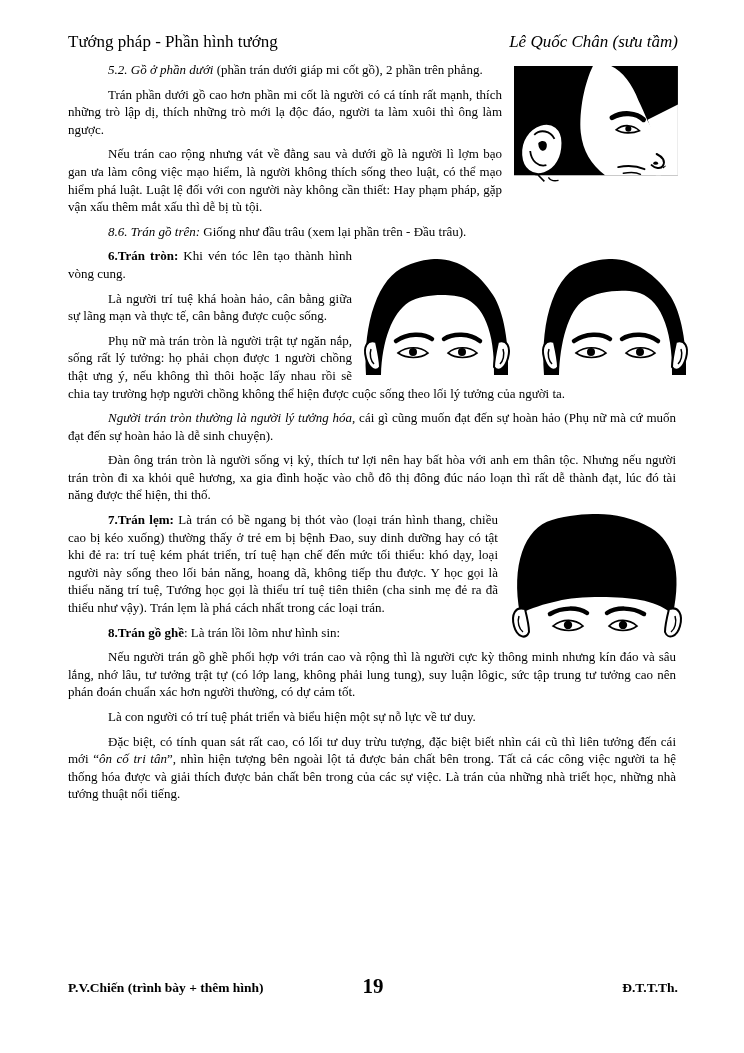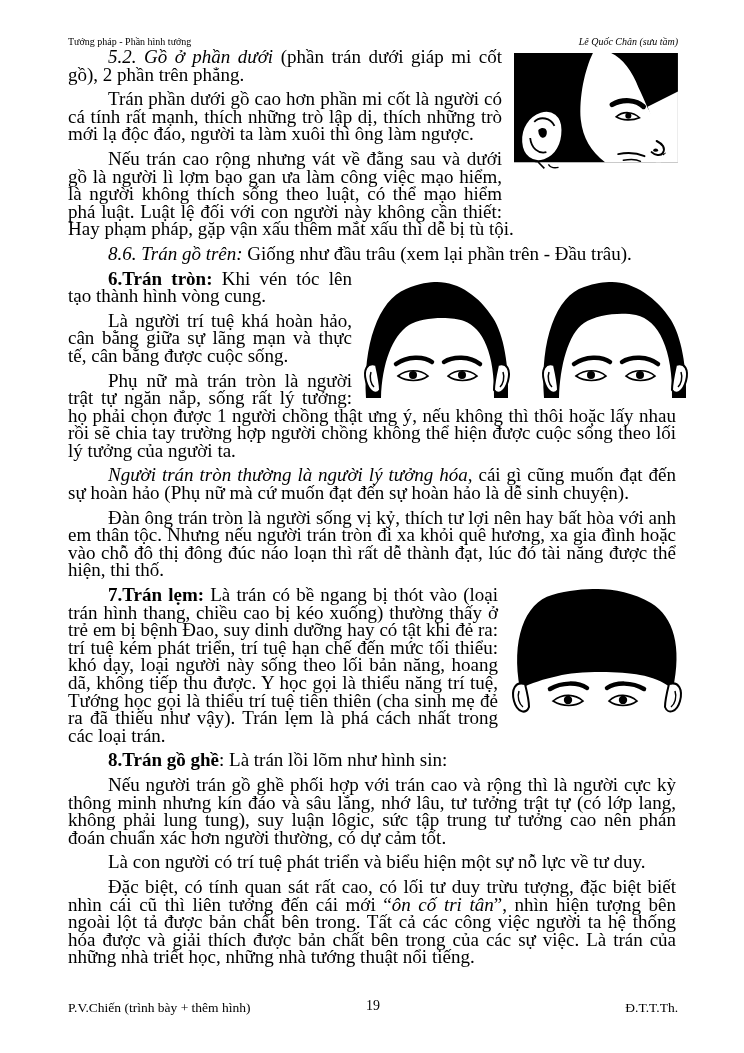--- a/index.html
+++ b/index.html
@@ -9,7 +9,7 @@
   }
   .header{
     position:absolute;top:34px;left:68px;right:66px;
-    display:flex;justify-content:space-between;font-size:10px;line-height:16px;
+    display:flex;justify-content:space-between;font-size:17px;line-height:16px;
   }
   .header .hright{font-weight:normal;font-style:italic;}
   .content{

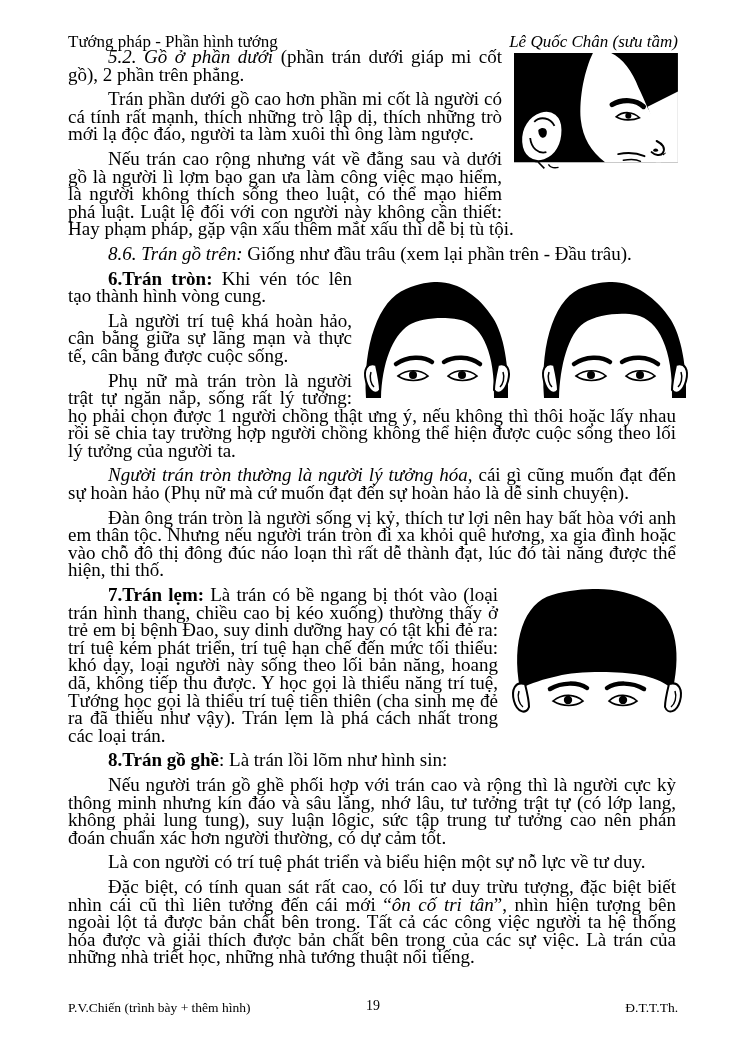--- a/index.html
+++ b/index.html
@@ -13,8 +13,8 @@
   }
   .header .hright{font-weight:normal;font-style:italic;}
   .content{
-    position:absolute;top:48px;left:68px;width:608px;
-    font-size:19px;line-height:17.6px;text-align:justify;
+    position:absolute;top:61px;left:68px;width:608px;
+    font-size:13px;line-height:17.6px;text-align:justify;
   }
   .content p{margin:0 0 7px 0;text-indent:40px;}
   .it{font-style:italic;}

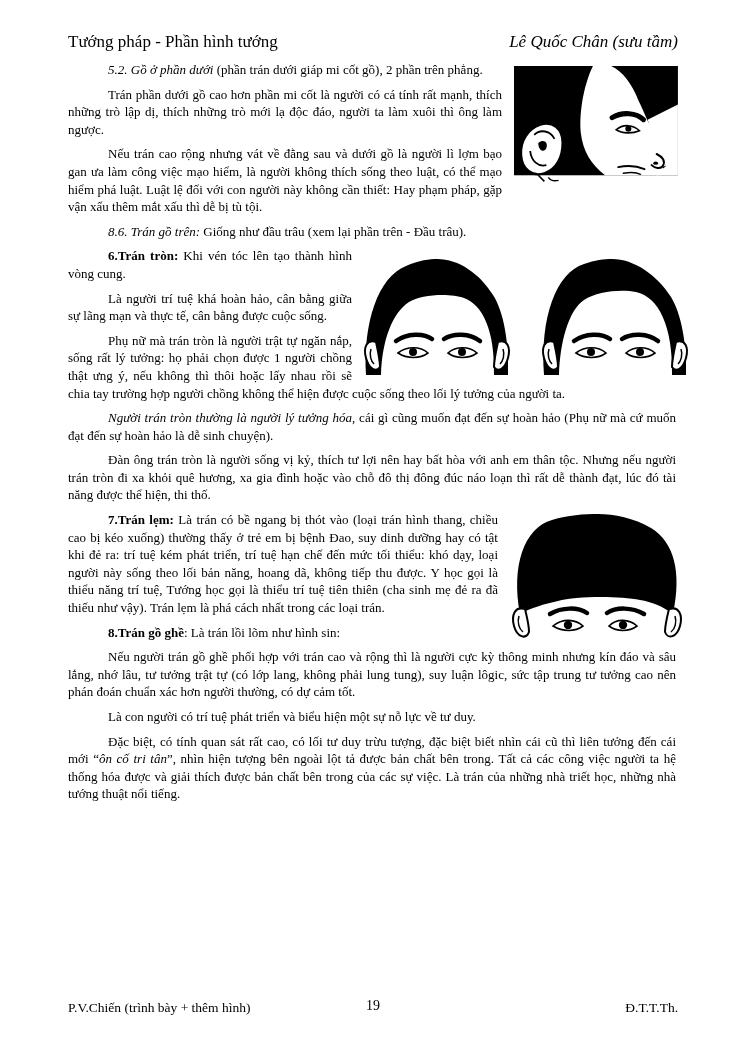--- a/index.html
+++ b/index.html
@@ -25,7 +25,7 @@
   .fig2{width:340px;margin:12px -26px 4px 10px;}
   .fig3{width:176px;margin:3px -10px 4px 12px;}
   .footer{
-    position:absolute;top:1000px;left:68px;right:66px;font-size:13.5px;line-height:16px;
+    position:absolute;top:980px;left:68px;right:66px;font-size:13.5px;line-height:16px;font-weight:bold;
   }
   .footer .fcenter{
     position:absolute;left:50%;transform:translateX(-50%);

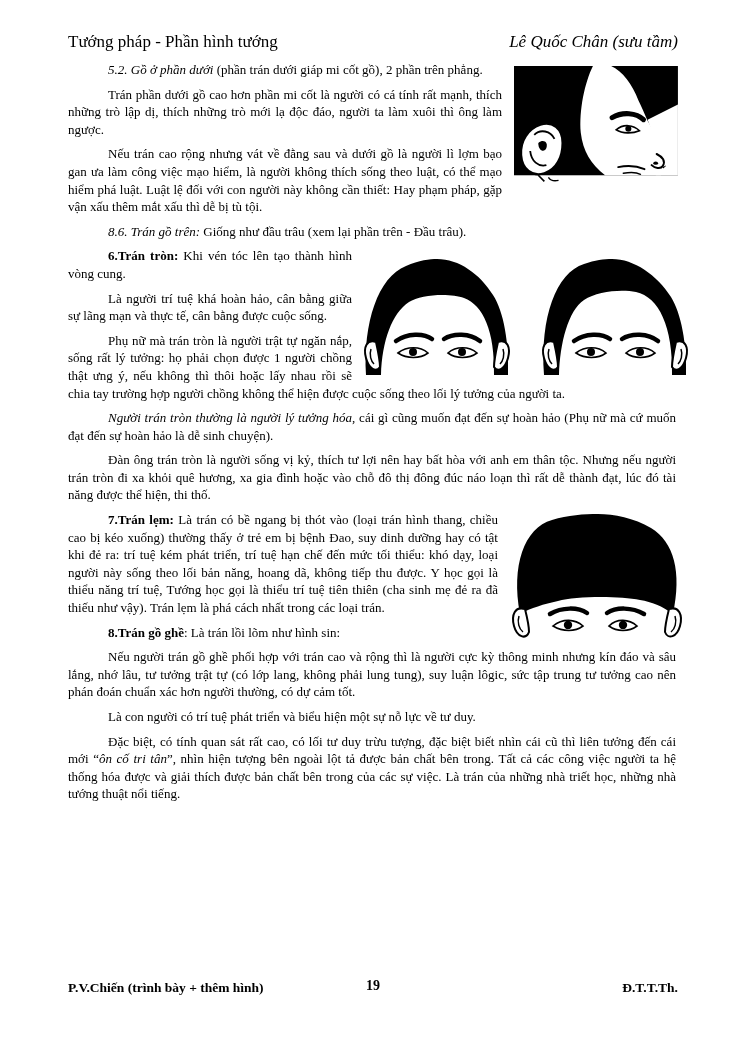--- a/index.html
+++ b/index.html
@@ -29,7 +29,7 @@
   }
   .footer .fcenter{
     position:absolute;left:50%;transform:translateX(-50%);
-    font-size:14px;top:-2px;
+    font-size:21px;top:-2px;
   }
   .footer .fright{float:right;}
 </style>

